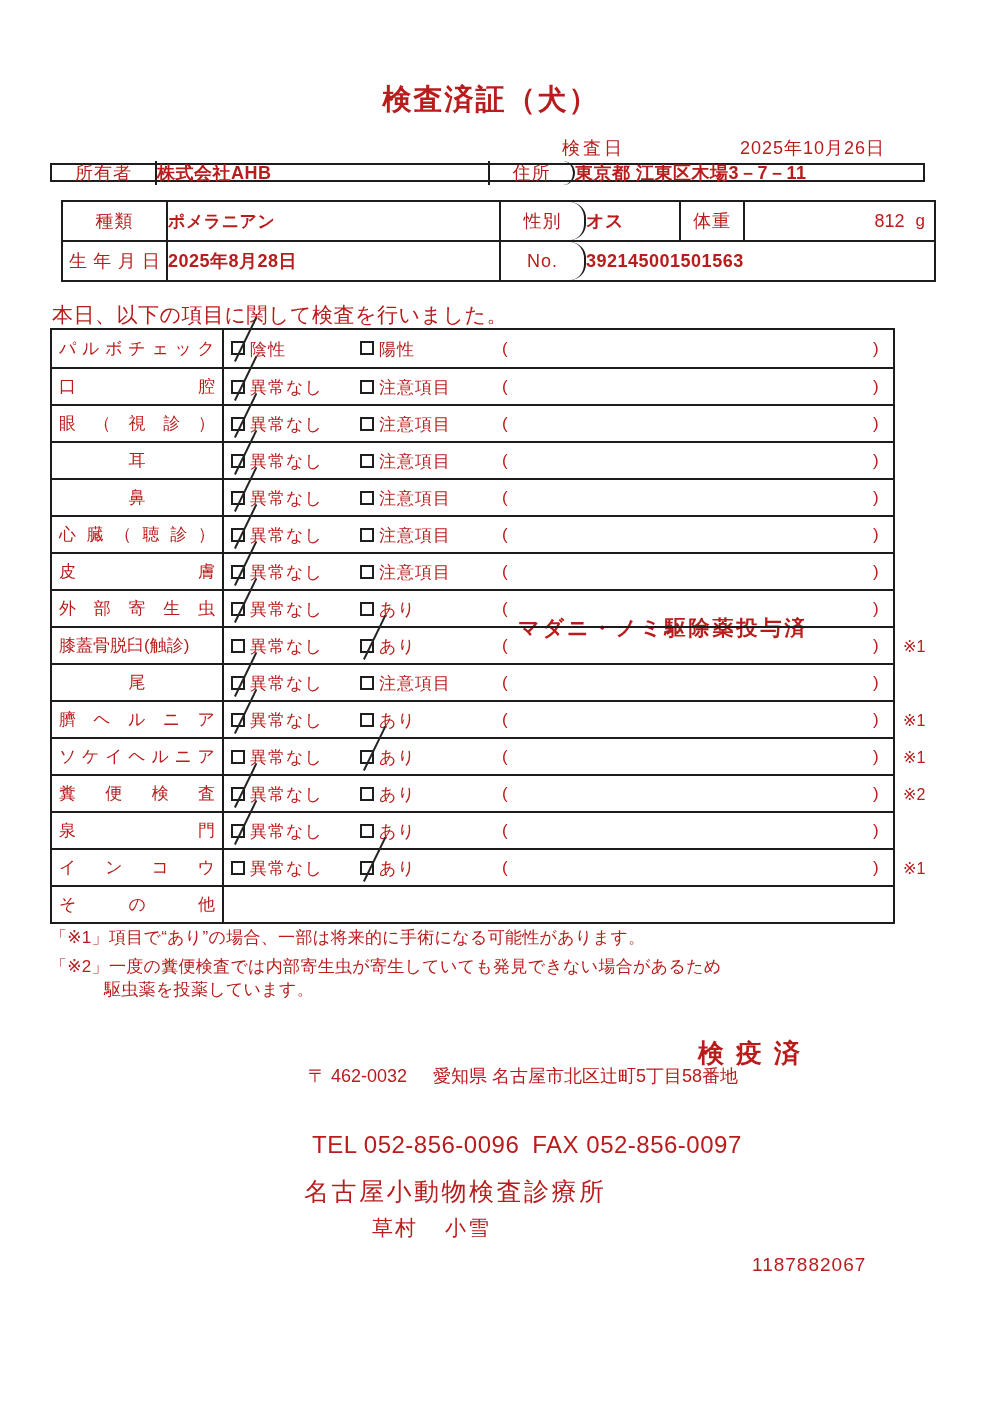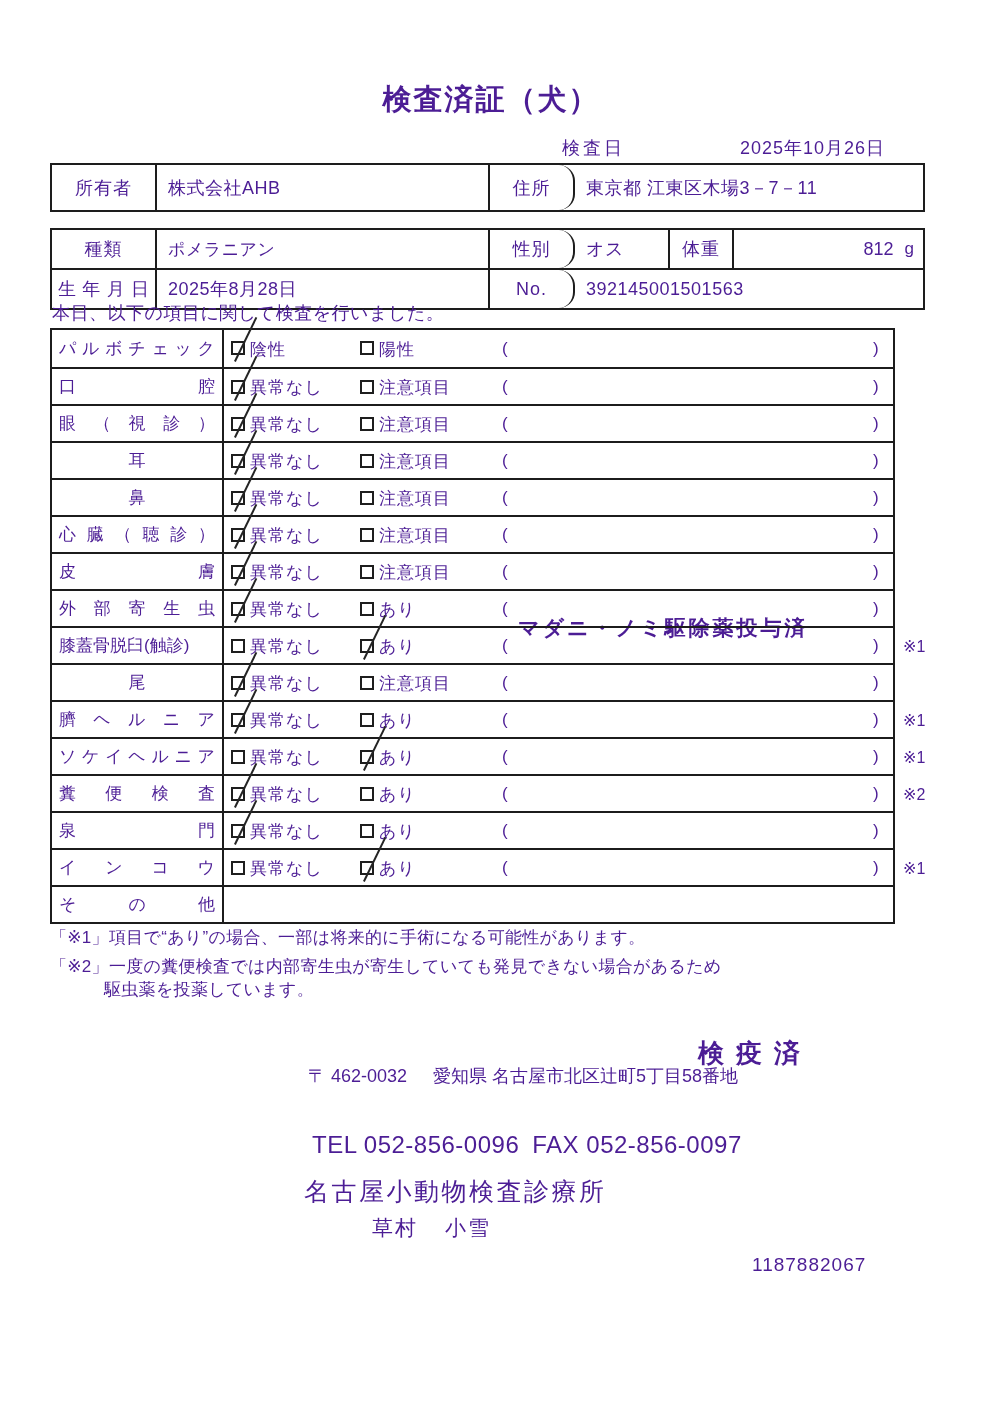--- a/index.html
+++ b/index.html
@@ -5,7 +5,7 @@
   html,body{margin:0;padding:0;background:#e8e8e8;}
   .page{
     position:relative;width:1004px;height:1427px;background:#ffffff;
-    font-family:"Liberation Sans","DejaVu Sans",sans-serif;color:#4c1d95;
+    font-family:"Liberation Sans","DejaVu Sans",sans-serif;color:#b91c1c;
     margin:0 auto;overflow:hidden;
   }
   

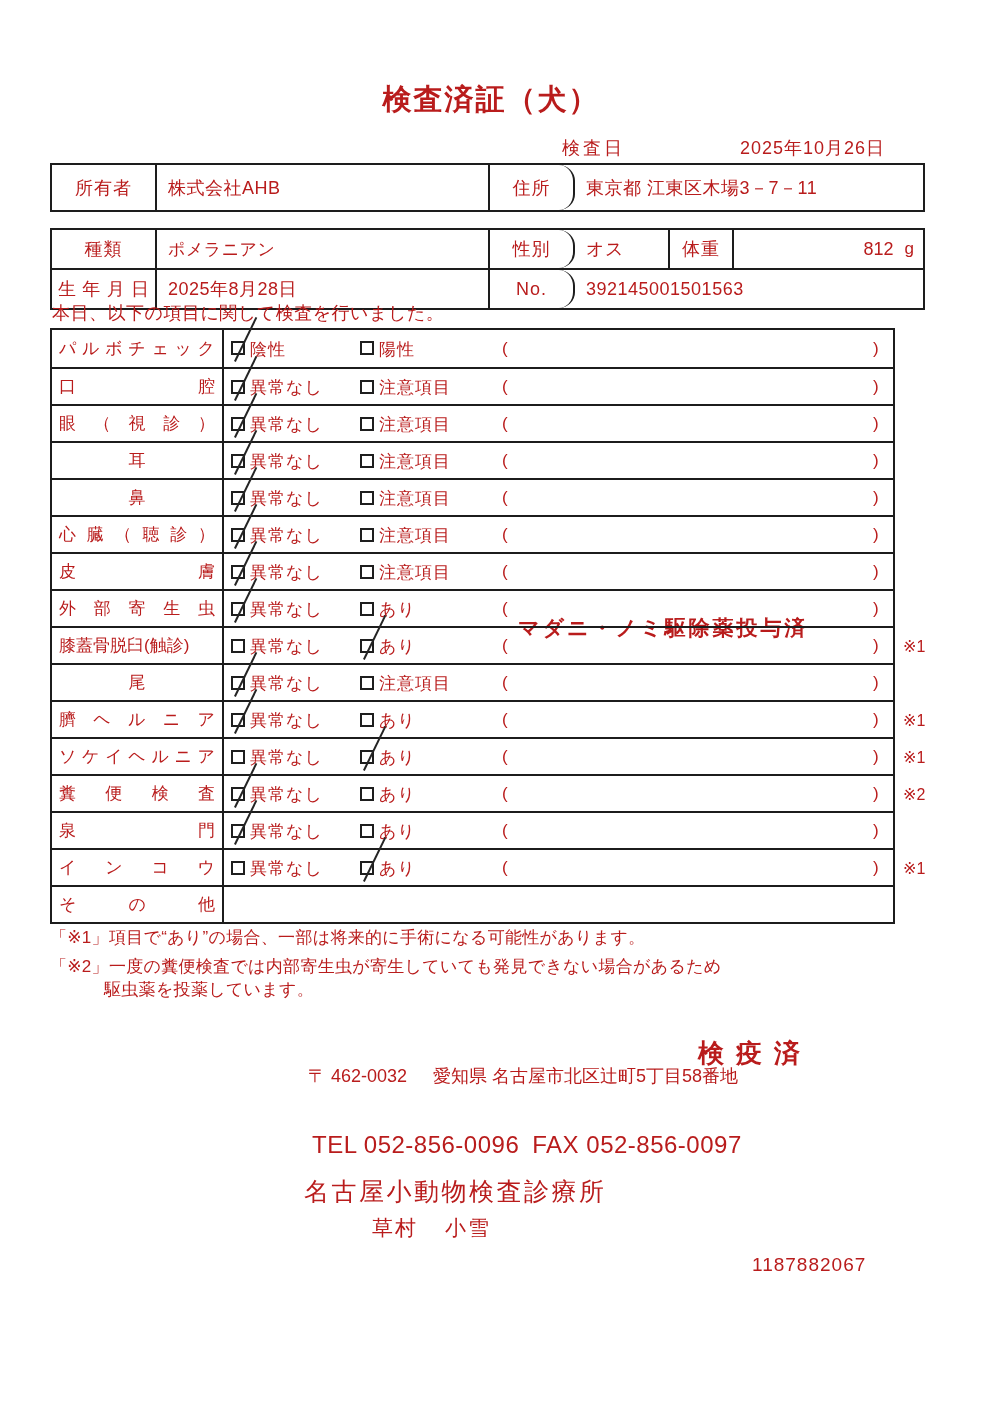--- a/index.html
+++ b/index.html
@@ -18,7 +18,7 @@
   .tA{top:163px;}
   .tB{top:228px;}
   .irow{display:flex;height:38px;box-sizing:border-box;}
-  .tA .irow{height:45px;}
+  .tA .irow{height:15px;align-items:center;}
   .irow + .irow{border-top:2px solid #1d1d1d;height:40px;}
   .cell{box-sizing:border-box;border-right:2px solid #1d1d1d;display:flex;align-items:center;font-size:18px;}
   .cell:last-child{border-right:none;flex:1;}

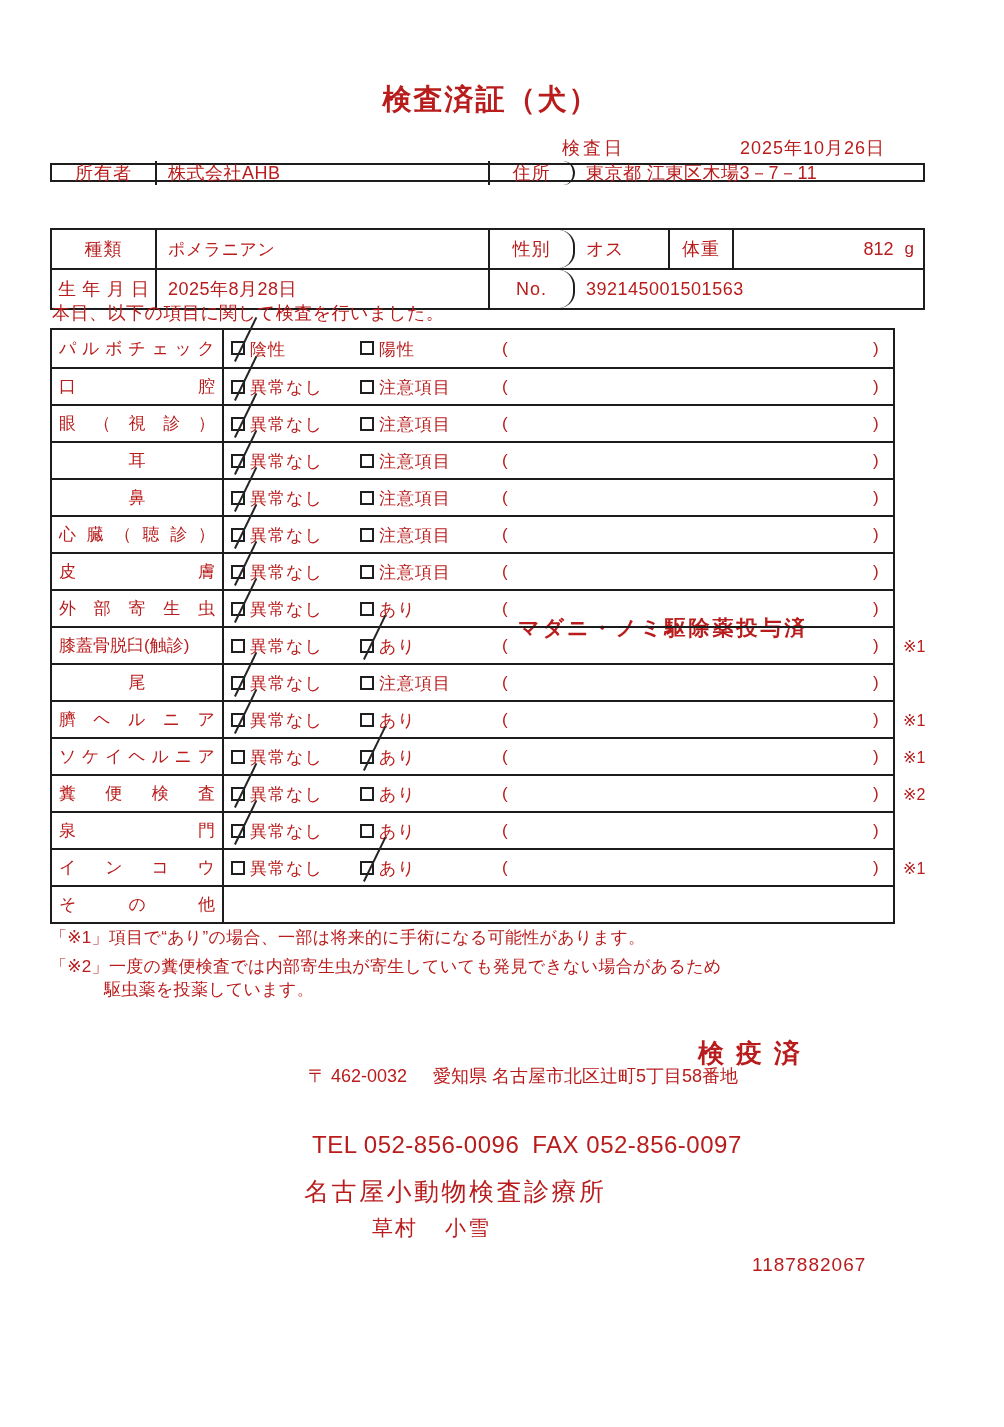--- a/index.html
+++ b/index.html
@@ -23,7 +23,7 @@
   .cell{box-sizing:border-box;border-right:2px solid #1d1d1d;display:flex;align-items:center;font-size:18px;}
   .cell:last-child{border-right:none;flex:1;}
   .lab{justify-content:center;letter-spacing:1px;}
-  .val{padding-left:11px;letter-spacing:0.5px;}
+  .val{letter-spacing:0.5px;font-weight:bold;}
   .w105{flex:0 0 105px;}
   .w333{flex:0 0 333px;}
   .w85{flex:0 0 85px;border-radius:16px;}

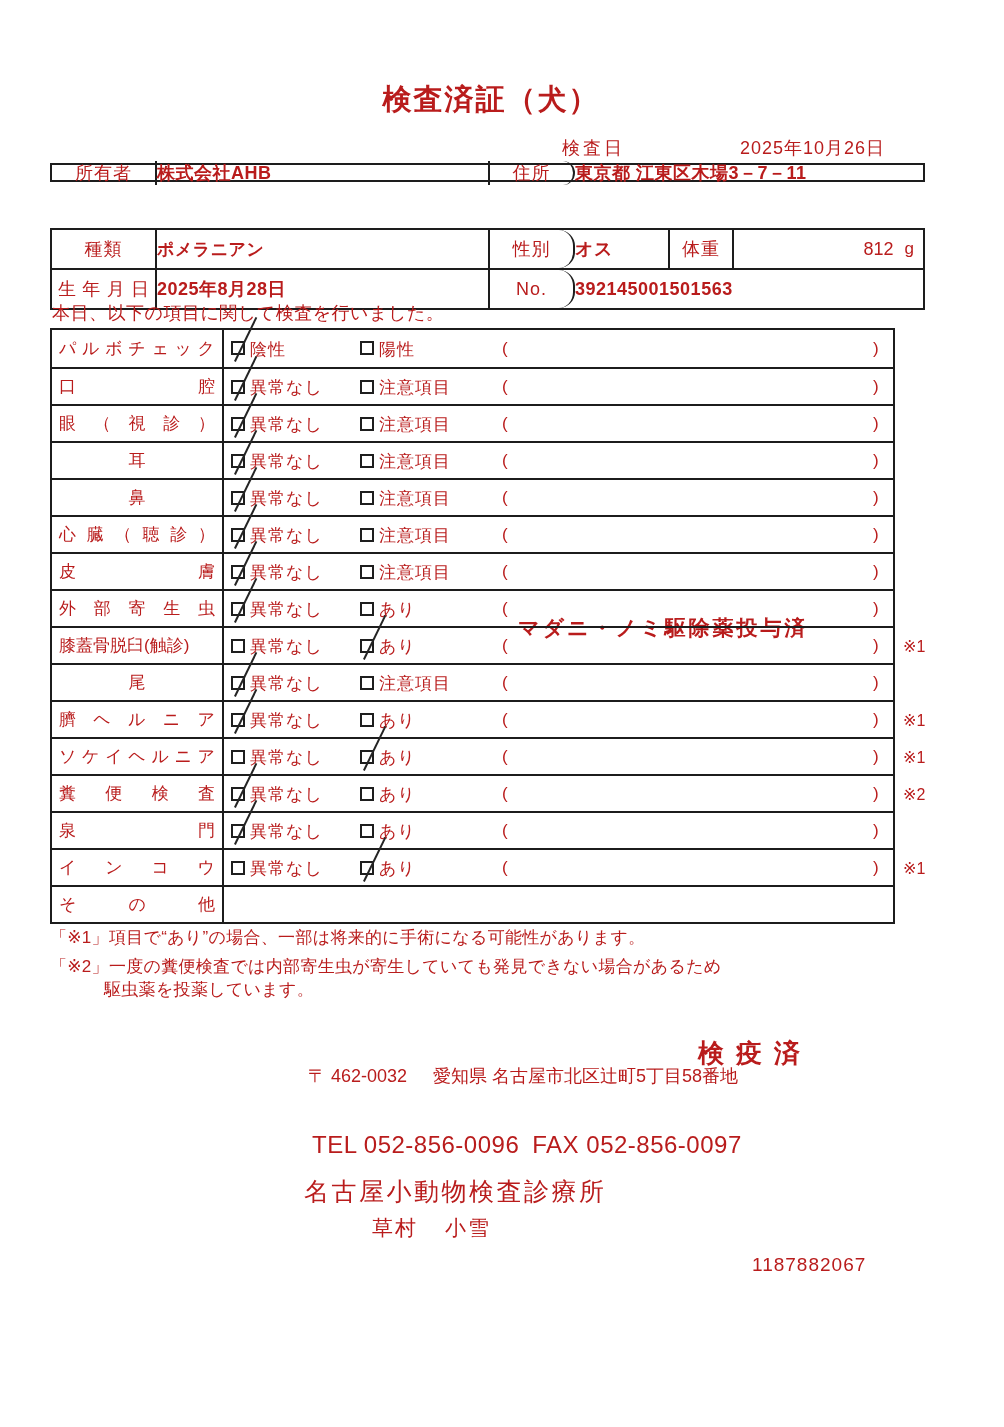--- a/index.html
+++ b/index.html
@@ -16,7 +16,7 @@
   
   .itable{position:absolute;left:50px;border:2px solid #1d1d1d;box-sizing:border-box;width:875px;background:#fff;}
   .tA{top:163px;}
-  .tB{top:228px;}
+  .tB{top:200px;margin-left:11px;}
   .irow{display:flex;height:38px;box-sizing:border-box;}
   .tA .irow{height:15px;align-items:center;}
   .irow + .irow{border-top:2px solid #1d1d1d;height:40px;}

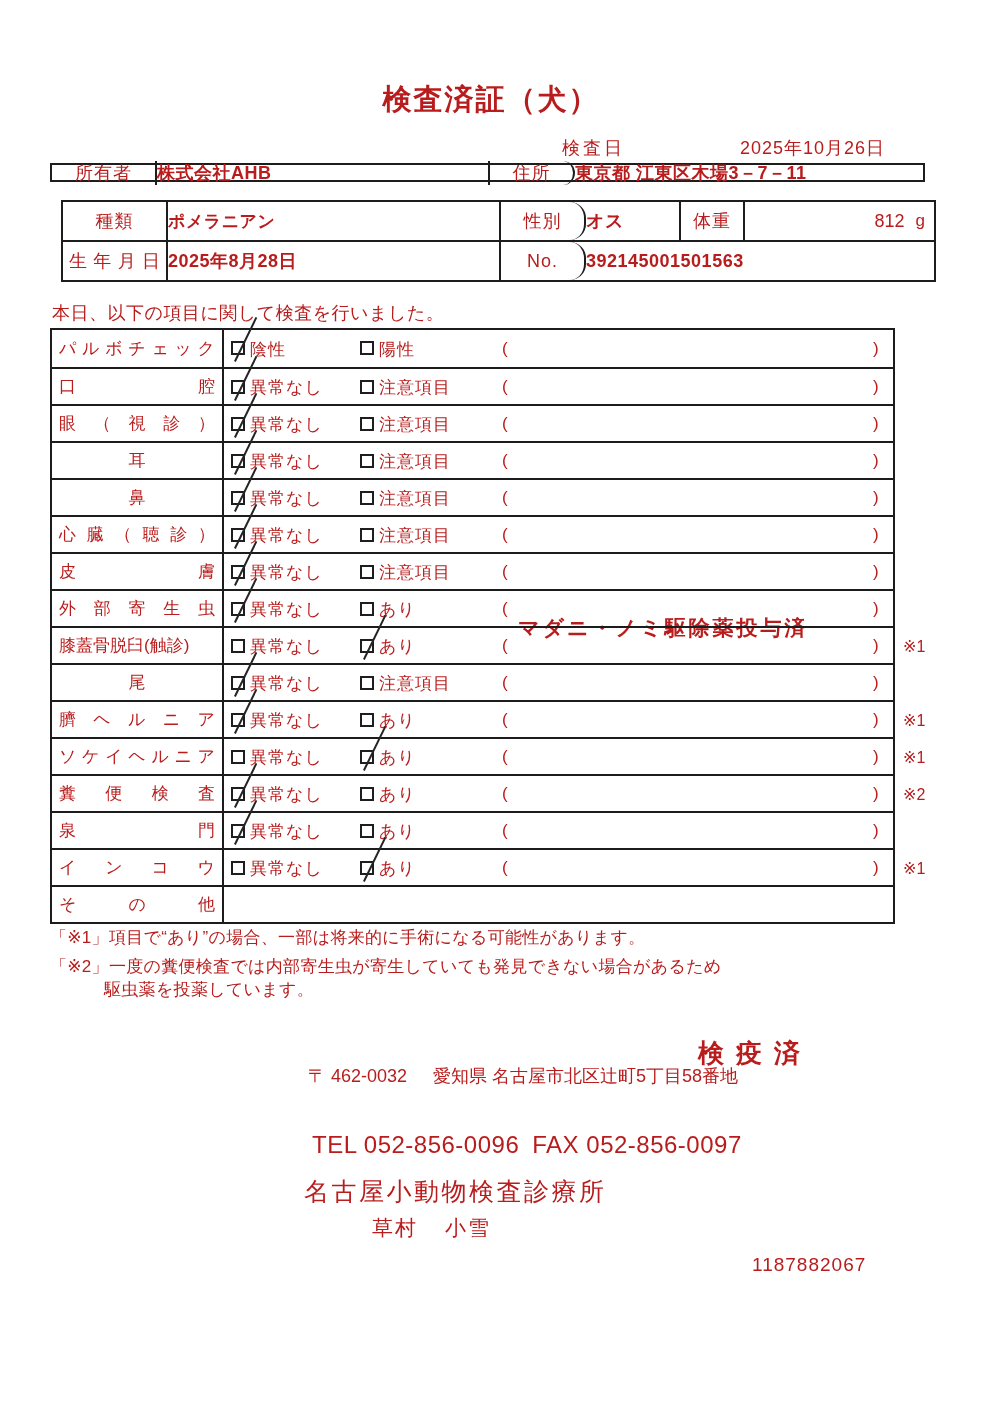--- a/index.html
+++ b/index.html
@@ -32,7 +32,7 @@
   .weight-val{justify-content:flex-end;padding-right:9px;gap:11px;}
   .char-just{display:flex;justify-content:space-between;align-items:center;padding:0 6px;}
   
-  .intro{position:absolute;left:52px;top:301px;font-size:18px;letter-spacing:0.5px;}
+  .intro{position:absolute;left:52px;top:301px;font-size:21px;letter-spacing:0.5px;}
   
   .ctable{position:absolute;left:50px;top:328px;width:845px;box-sizing:border-box;
     border:2px solid #1c1c1c;background:#fff;}

